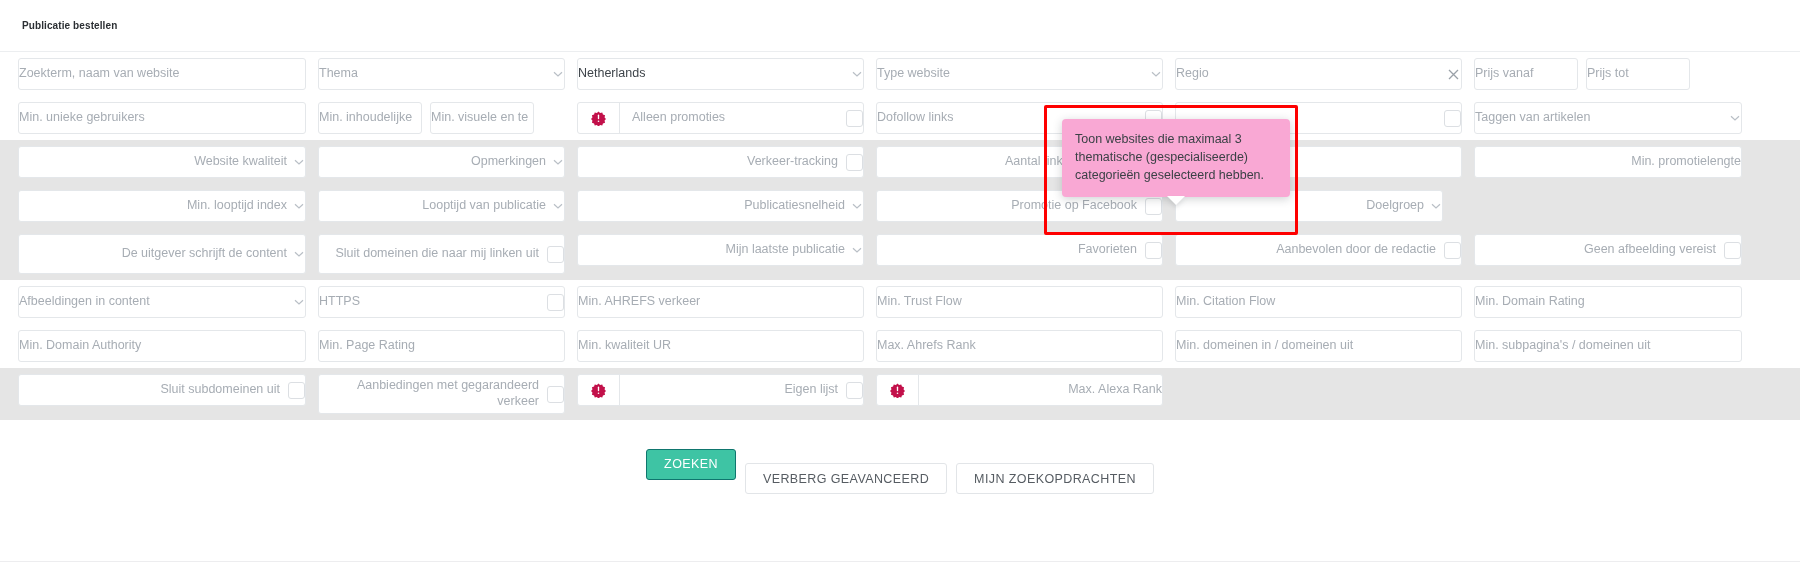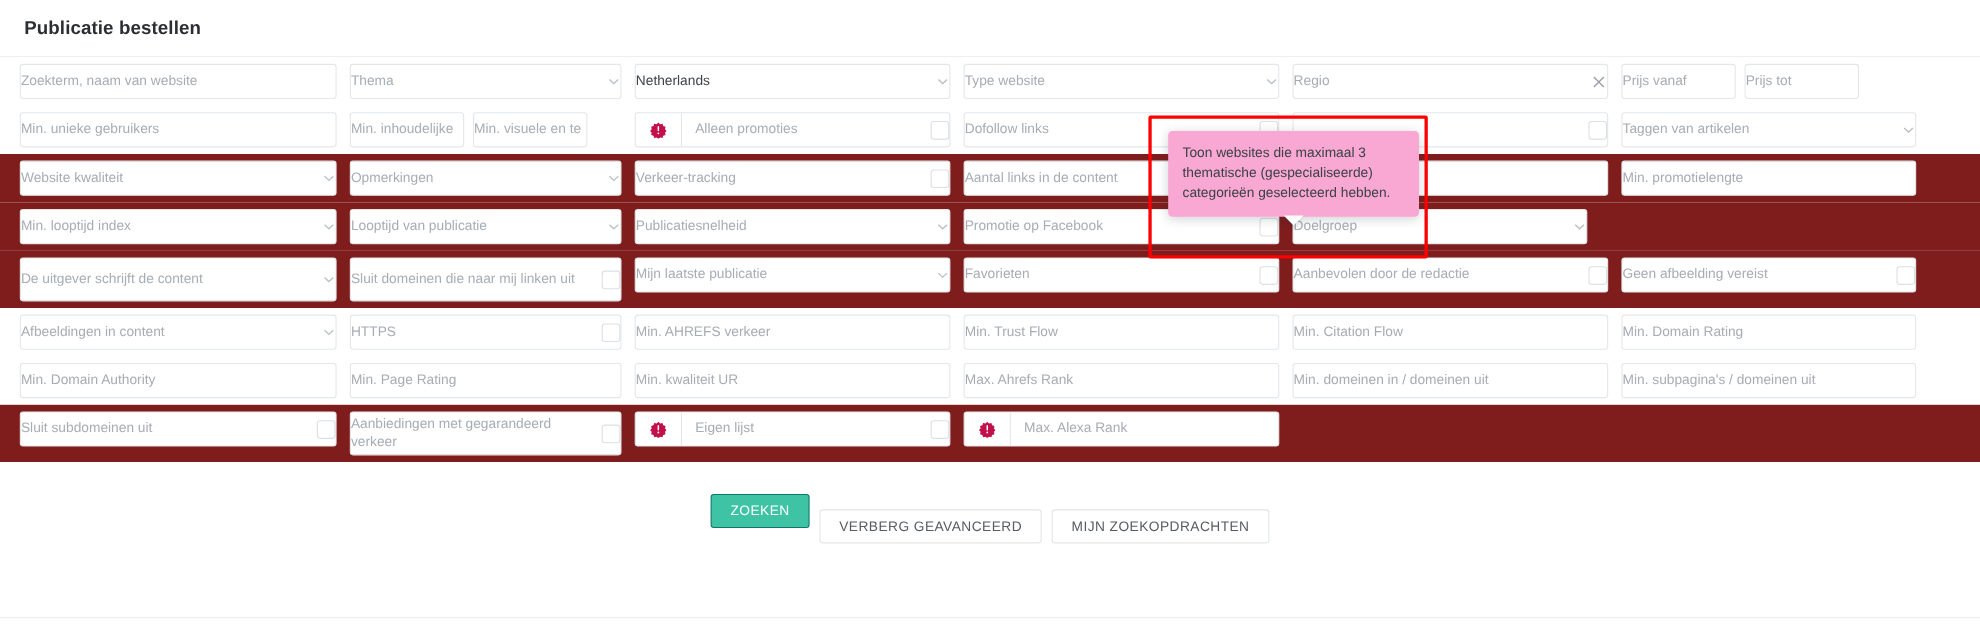--- a/index.html
+++ b/index.html
@@ -24,7 +24,7 @@
     background:#fff;
   }
   .page-title{
-    font-size:17px;
+    font-size:10px;
     font-weight:bold;
     color:#2b2f33;
     letter-spacing:.1px;

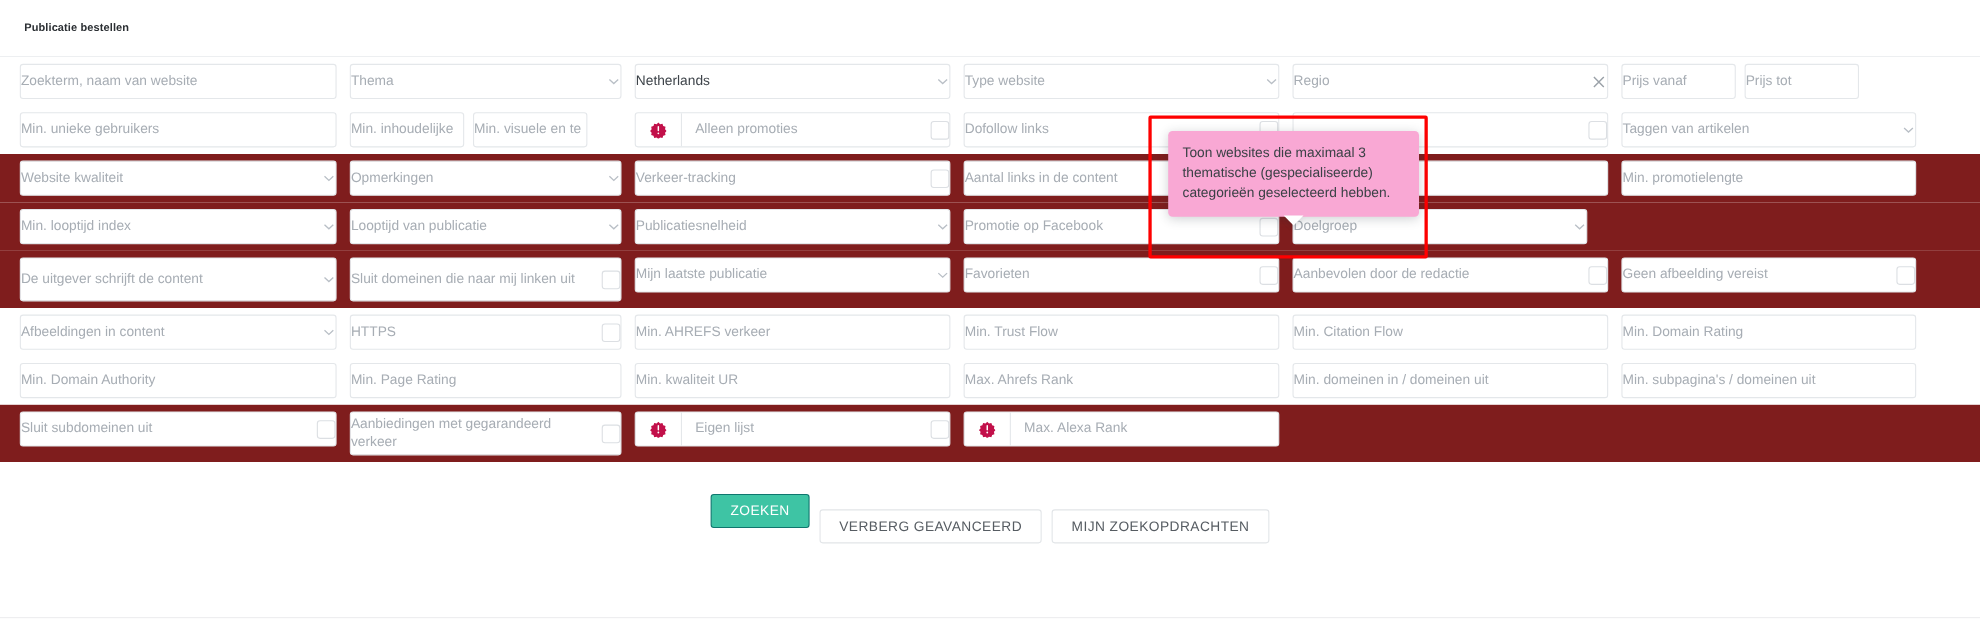--- a/index.html
+++ b/index.html
@@ -39,7 +39,7 @@
     padding:6px 18px 6px 18px;
     background:#ffffff;
   }
-  .row.shaded{ background:#7f1d1d; }
+  .row.shaded{ background:#e5e5e5;text-align:right; }
 
   .col{
     flex:0 0 auto;

